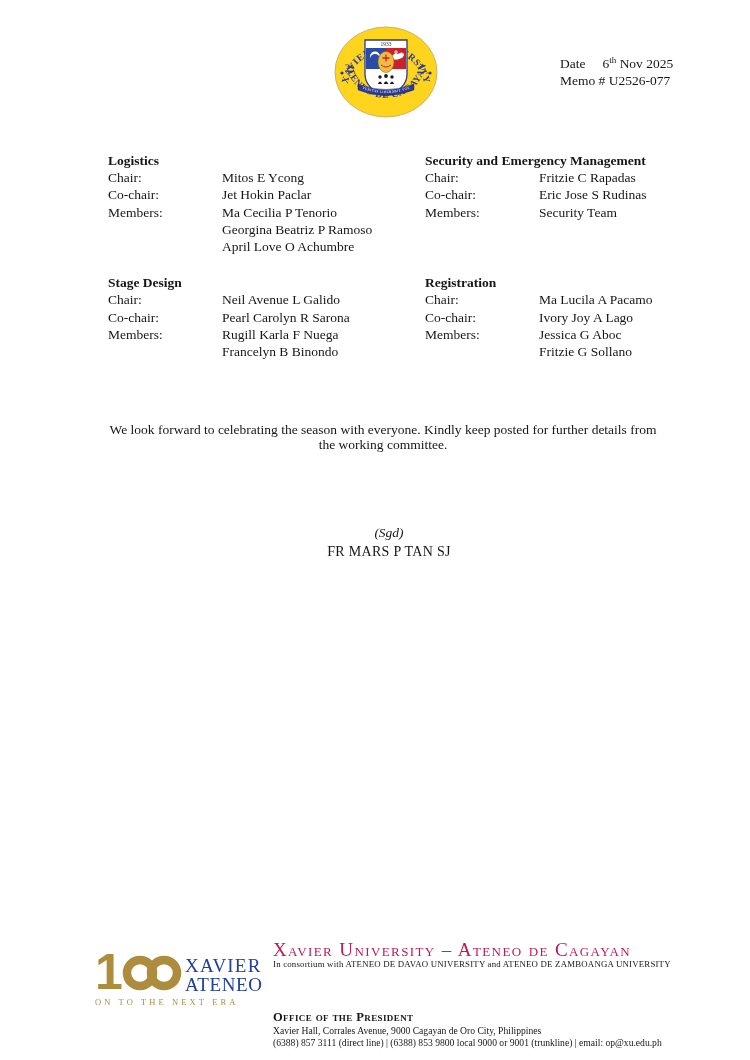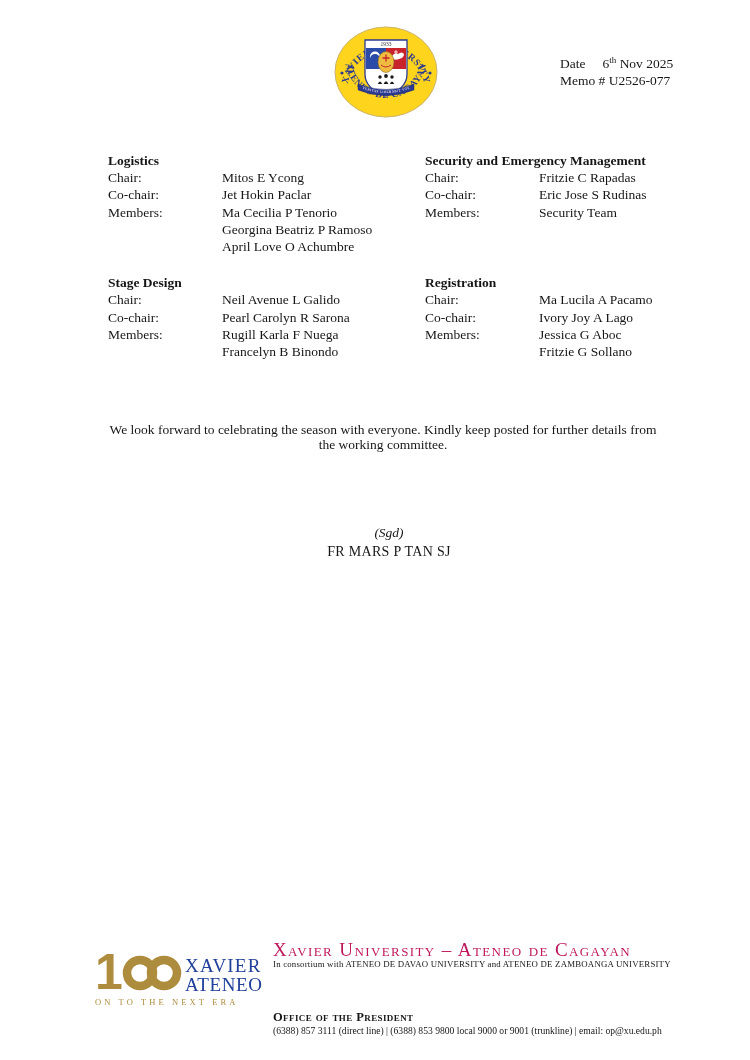--- a/index.html
+++ b/index.html
@@ -257,6 +257,7 @@
       <div class="f-university">Xavier University – Ateneo de Cagayan</div>
       <div class="f-consortium">In consortium with ATENEO DE DAVAO UNIVERSITY and ATENEO DE ZAMBOANGA UNIVERSITY</div>
       <div class="f-office">Office of the President</div>
+      <div class="f-address">Xavier Hall, Corrales Avenue, 9000 Cagayan de Oro City, Philippines</div>
       <div class="f-contact">(6388) 857 3111 (direct line)  |  (6388) 853 9800 local 9000 or 9001 (trunkline)  |  email: op@xu.edu.ph</div>
     </div>
   </div>

